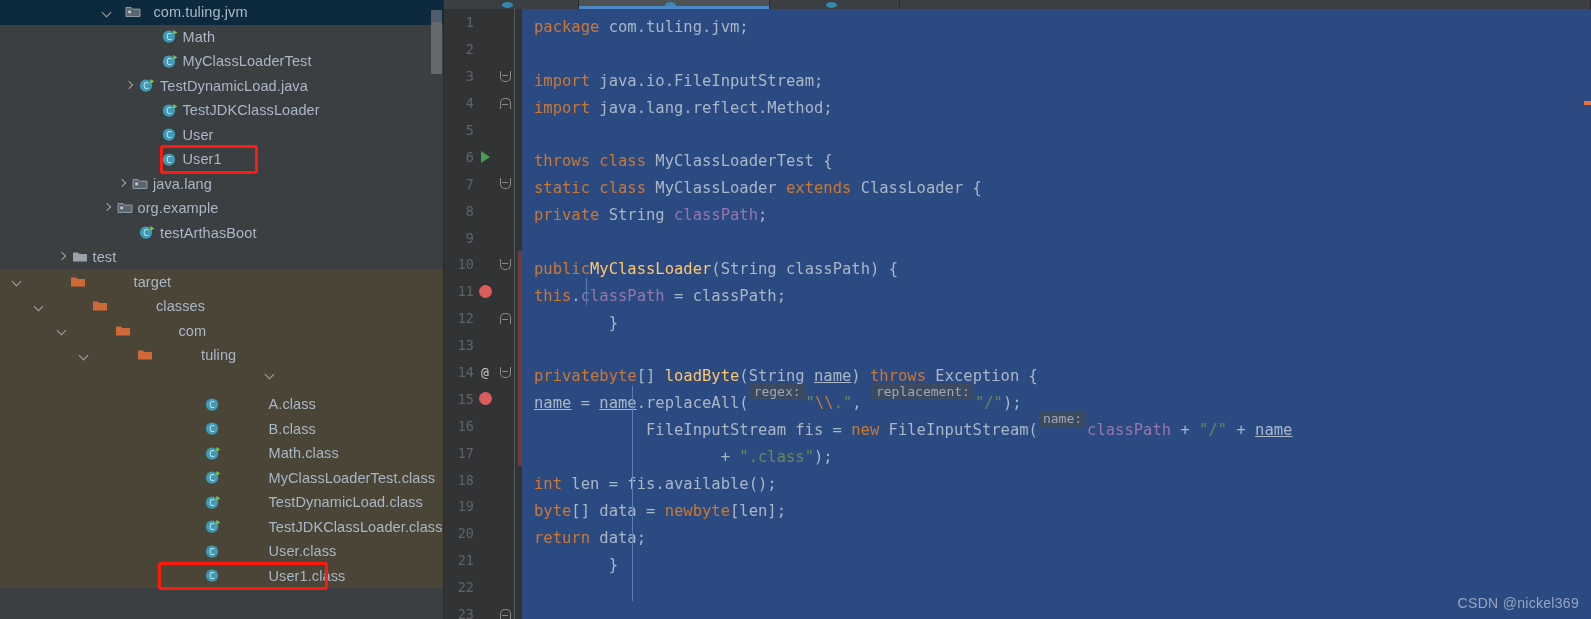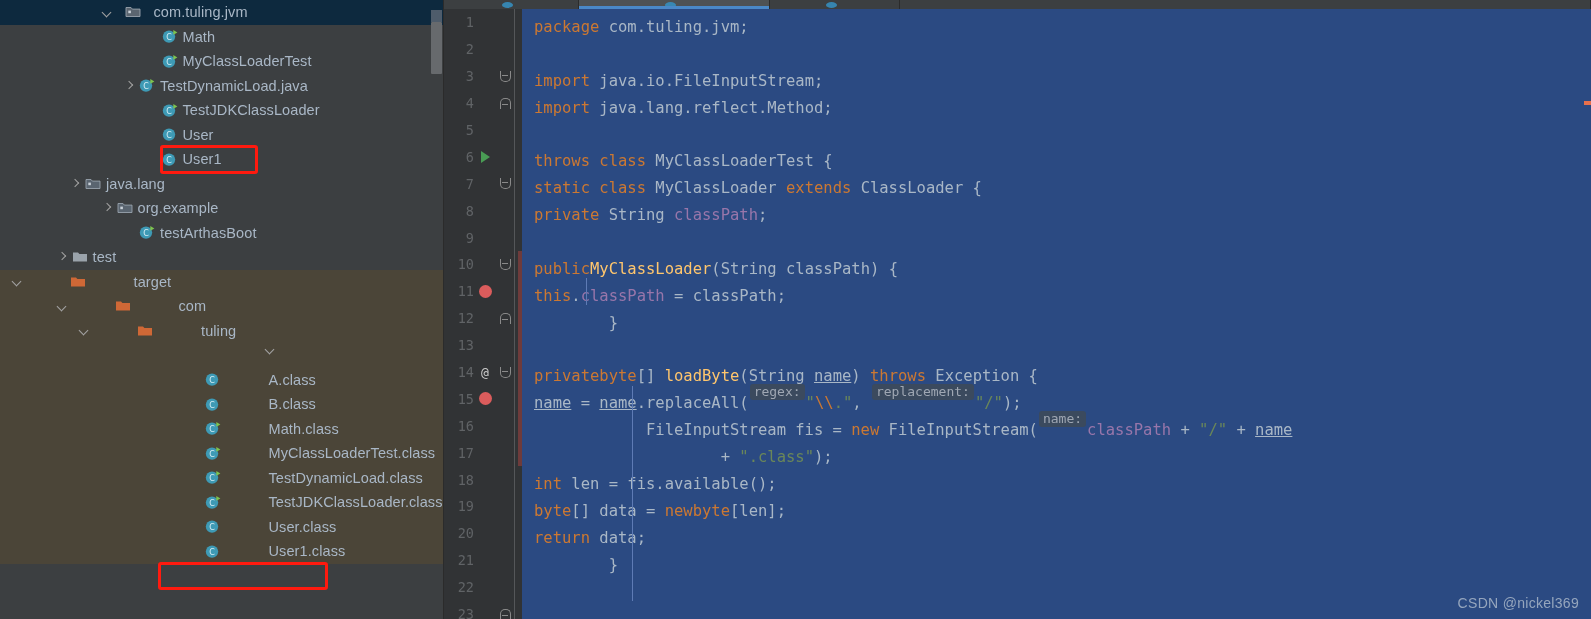--- a/index.html
+++ b/index.html
@@ -364,7 +364,7 @@
           </span>
           <span class="lbl">User1</span>
         </div>
-        <div class="row" style="padding-left: 69px;">
+        <div class="row" style="padding-left: 116px;">
           <span class="twisty right"></span>
           <span class="icon-wrap">
             <svg class="ic-folder-pkg" width="16" height="14" viewBox="0 0 16 14">

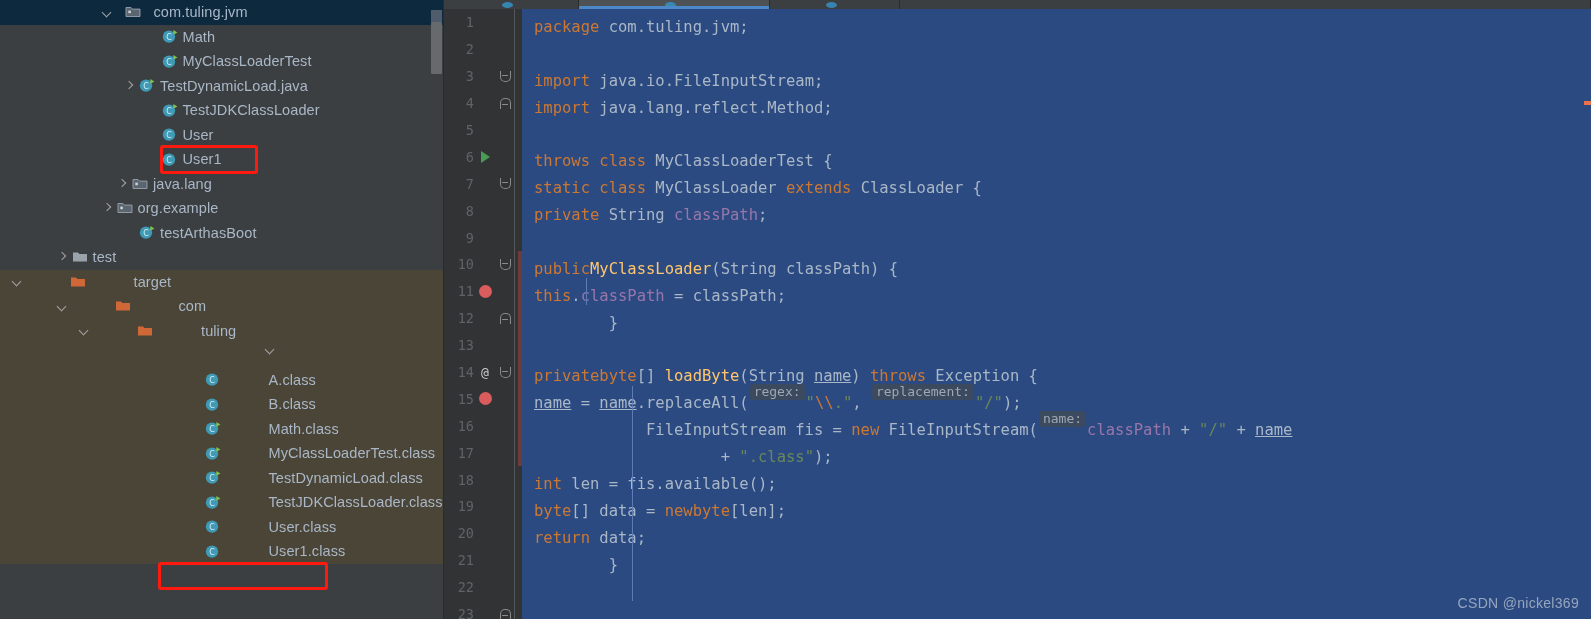--- a/index.html
+++ b/index.html
@@ -412,6 +412,15 @@
             </svg>
           </span>
           <span class="lbl">target</span>
+        </div>
+        <div class="row excluded" style="padding-left: 33px;">
+          <span class="twisty down"></span>
+          <span class="icon-wrap">
+            <svg class="ic-folder-orange" width="16" height="14" viewBox="0 0 16 14">
+              <path d="M1 2.5h5l1.4 1.6H15v7.4H1z" fill="#cf6836"></path>
+            </svg>
+          </span>
+          <span class="lbl">classes</span>
         </div>
         <div class="row excluded" style="padding-left: 55.5px;">
           <span class="twisty down"></span>

